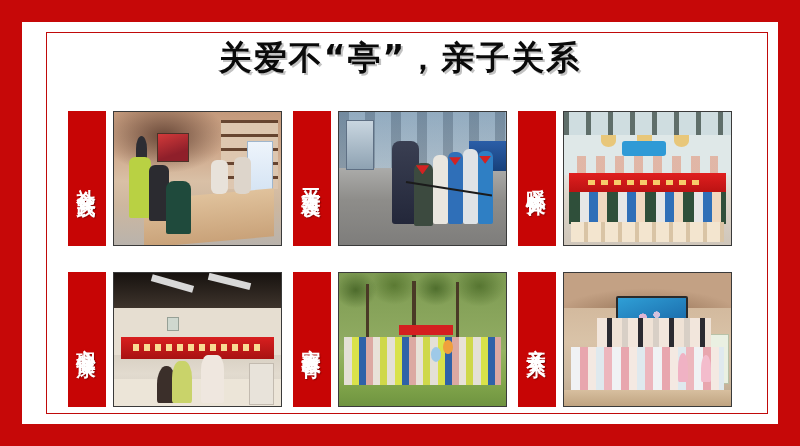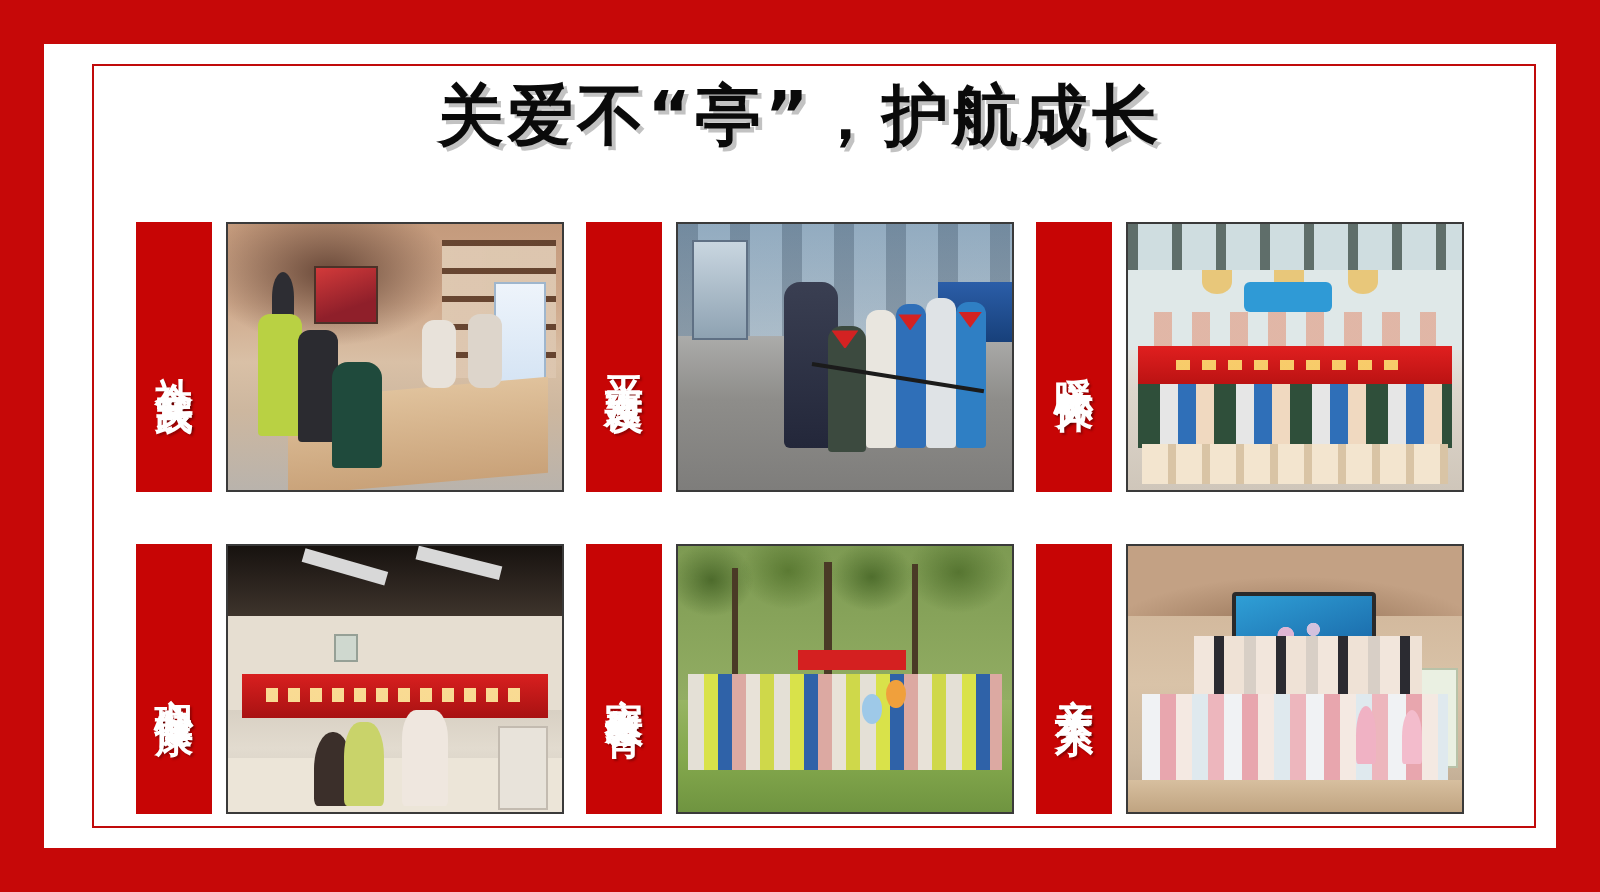--- a/index.html
+++ b/index.html
@@ -313,7 +313,7 @@
   <div class="page-inner"></div>
   <div class="thin-frame"></div>
 
-  <div class="title">关爱不“亭”，护航成长</div>
+  <div class="title">关爱不“亭”，亲子关系</div>
 
   <div class="grid">
 

